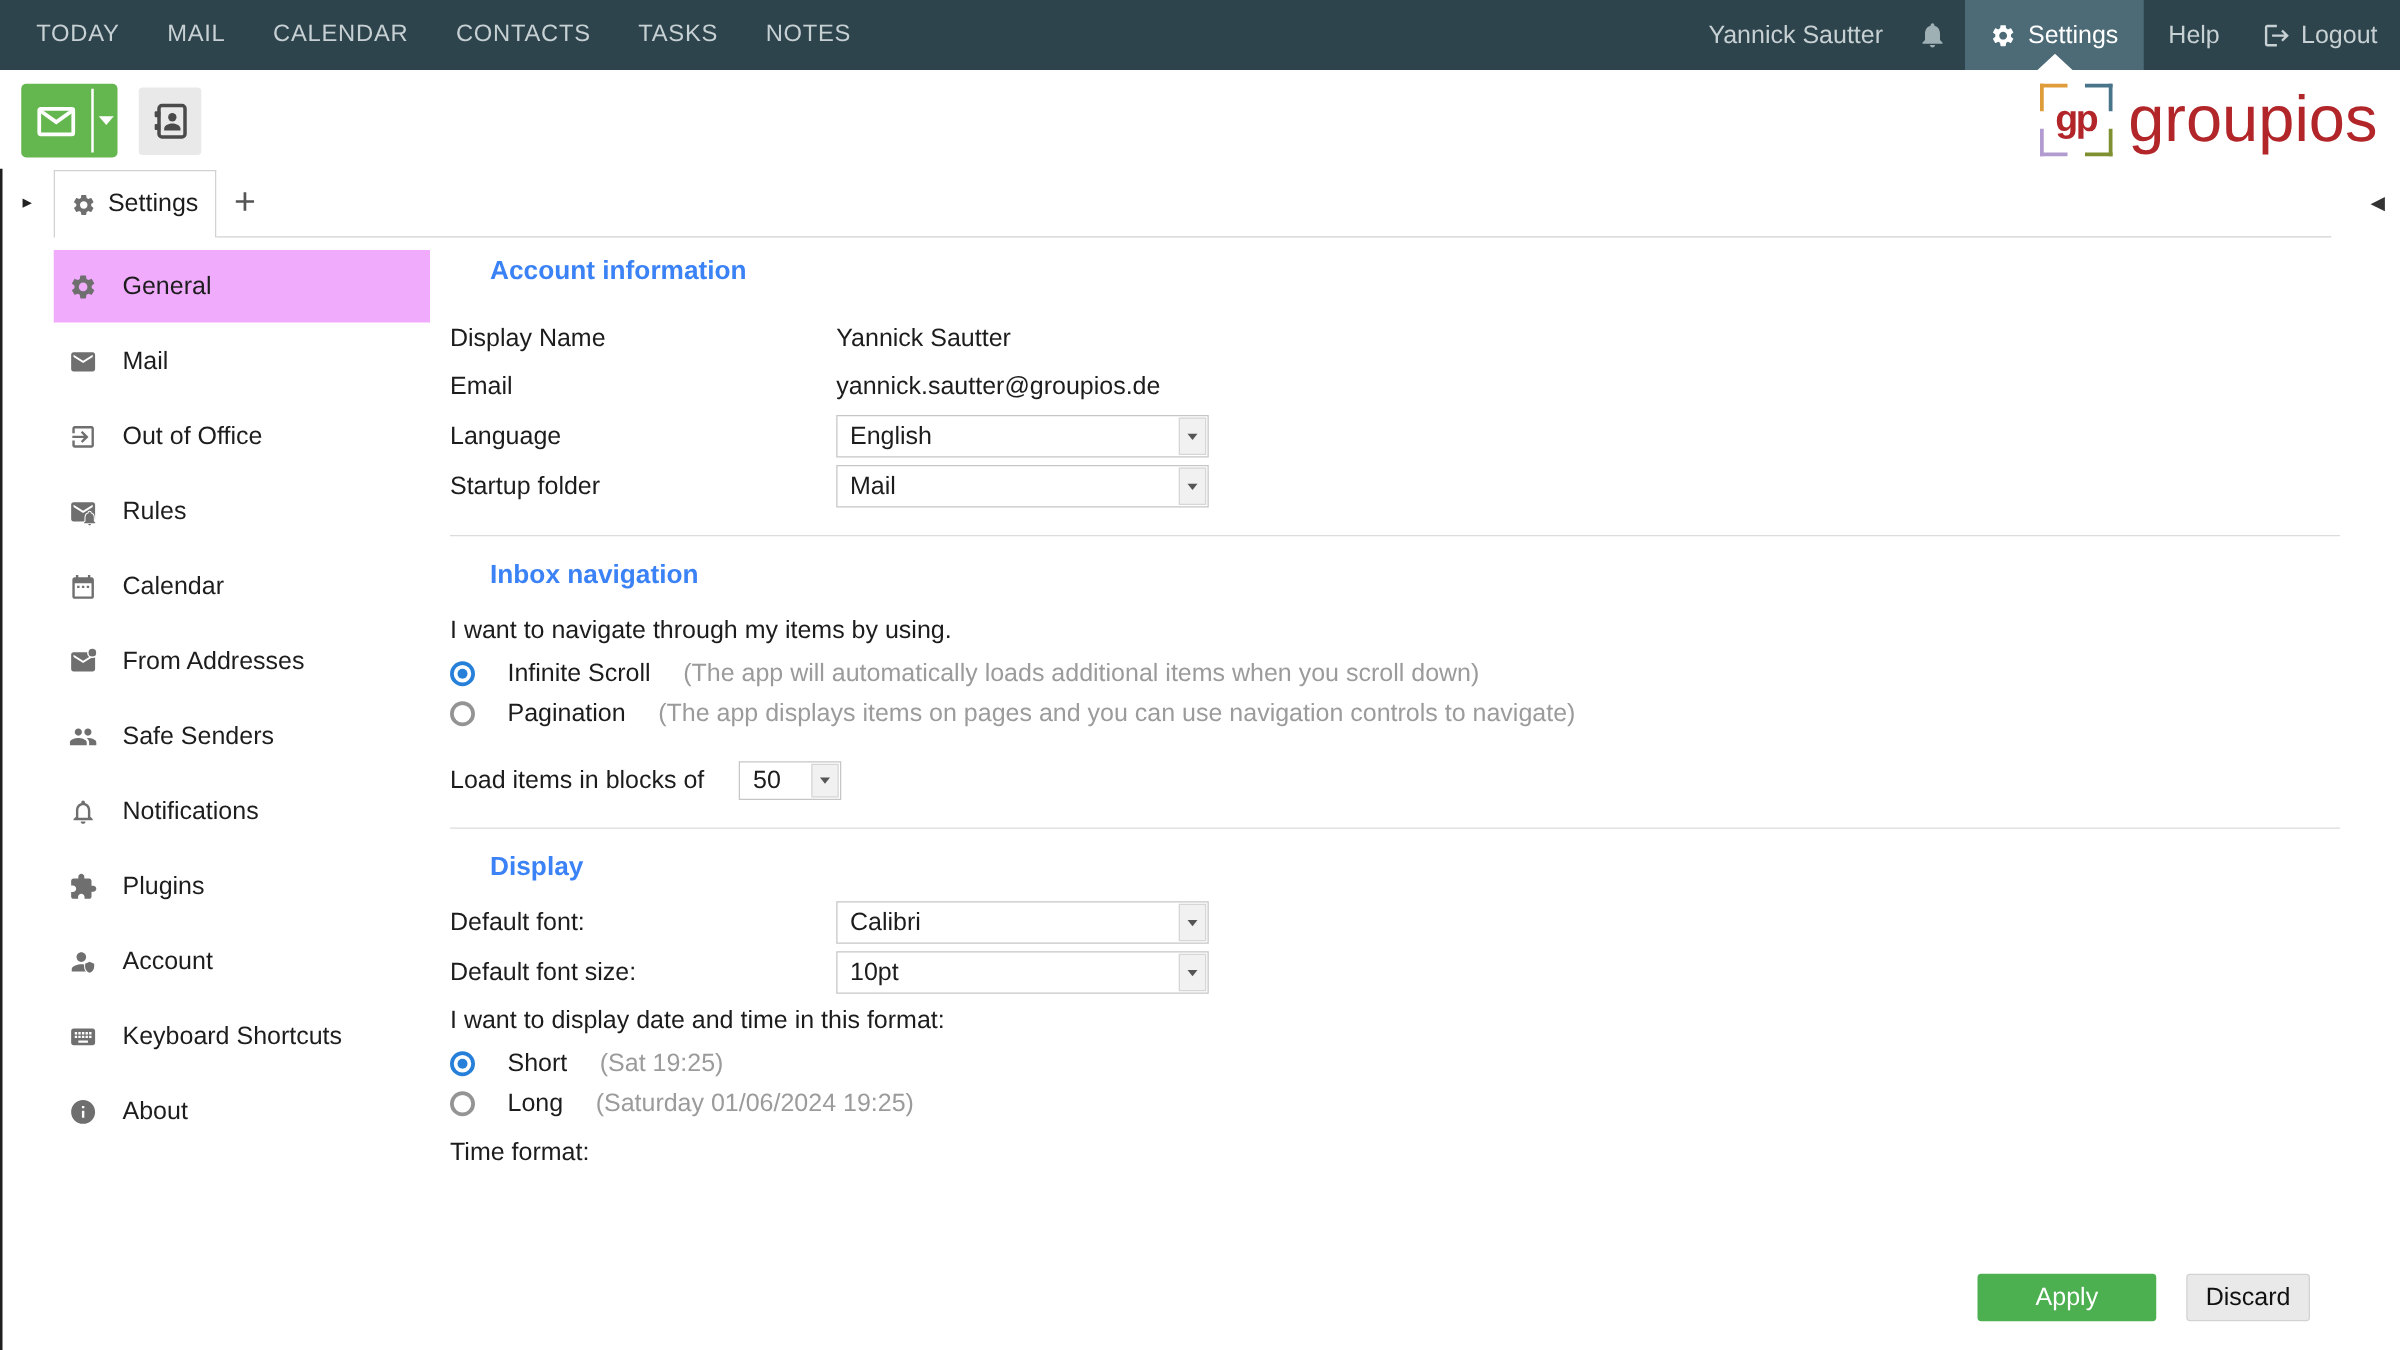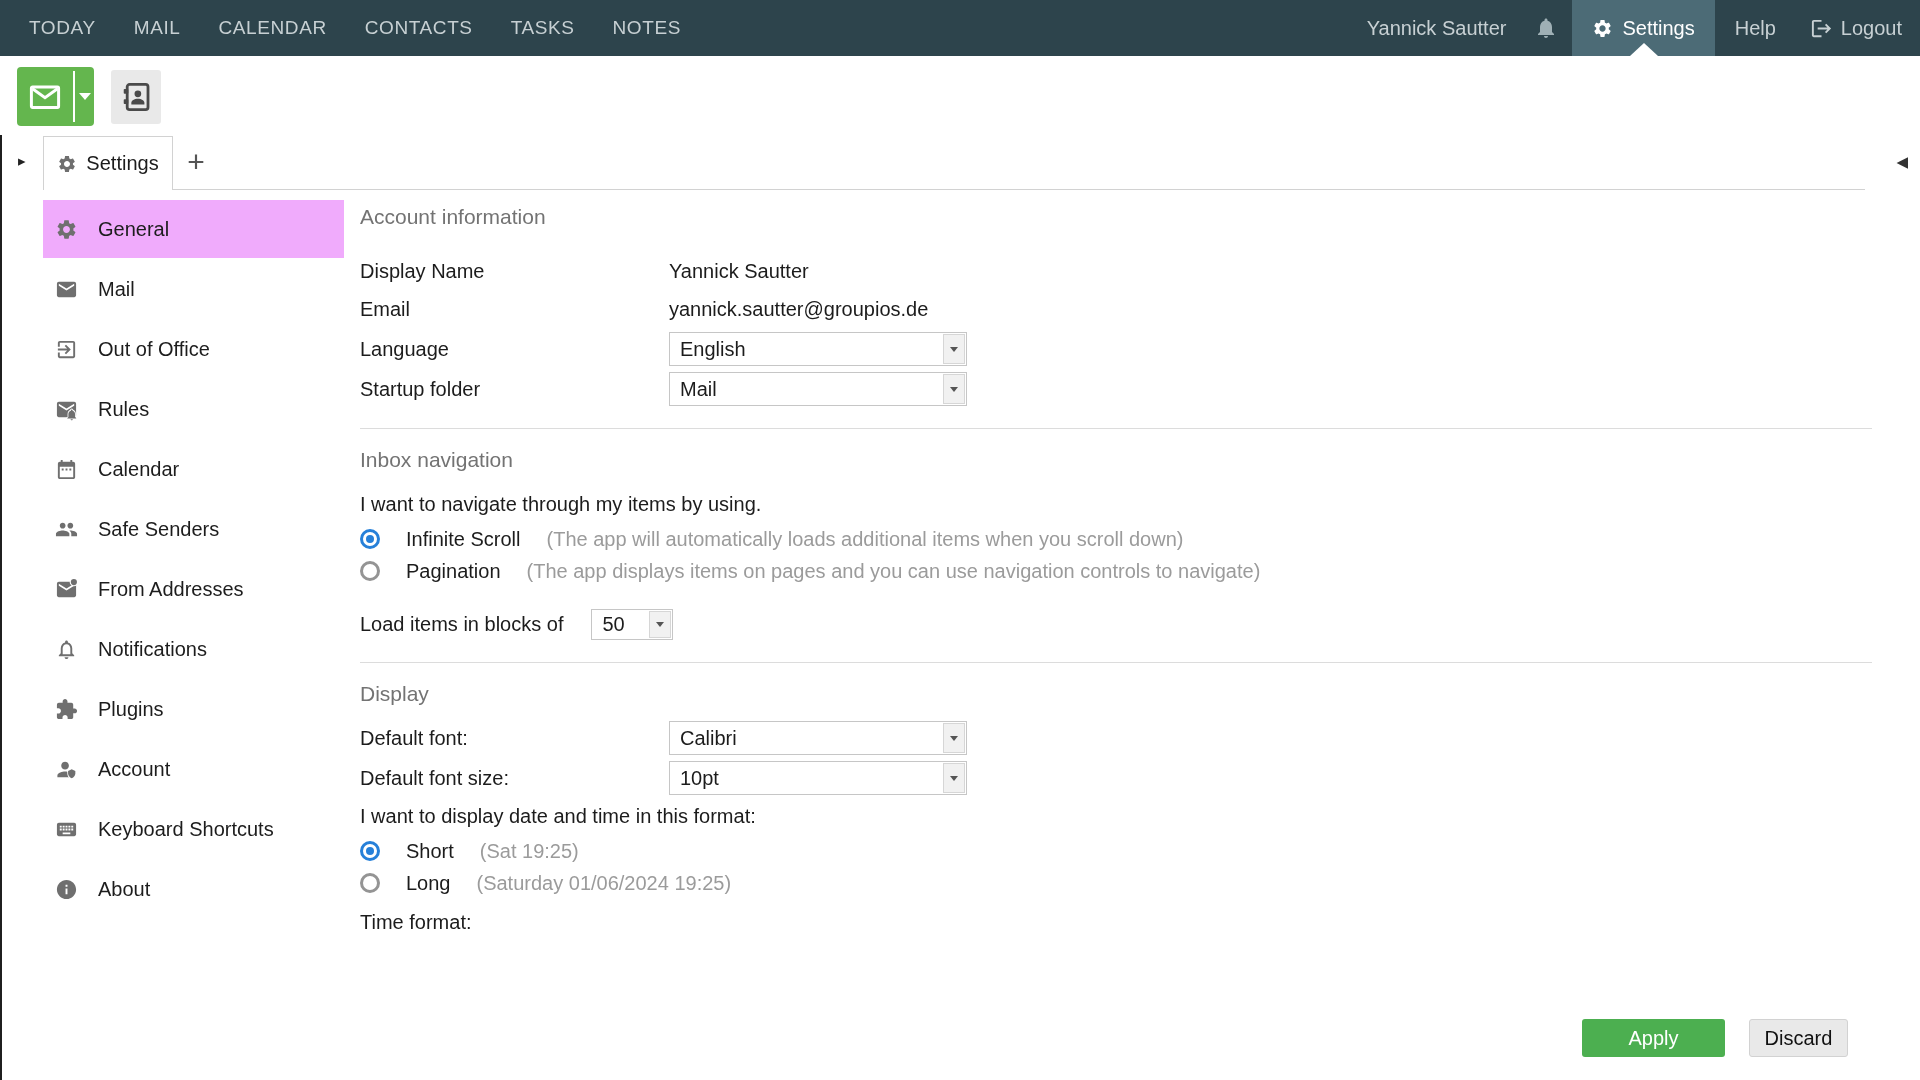--- a/index.html
+++ b/index.html
@@ -161,6 +161,16 @@
       <path d="M13.4 13.3c-2.7 0-4.9 1.4-4.9 3.1v1.2h9.8v-1.2c0-1.7-2.2-3.1-4.9-3.1z" fill="#4a4a4a"></path>
     </svg>
   </div>
+  <div class="brand">
+    <div class="brand-box">
+      <span class="corner tl"></span>
+      <span class="corner tr"></span>
+      <span class="corner bl"></span>
+      <span class="corner br"></span>
+      <span class="brand-monogram">gp</span>
+    </div>
+    <div class="brand-name">groupios</div>
+  </div>
 </div>
 
 <div class="tabbar">

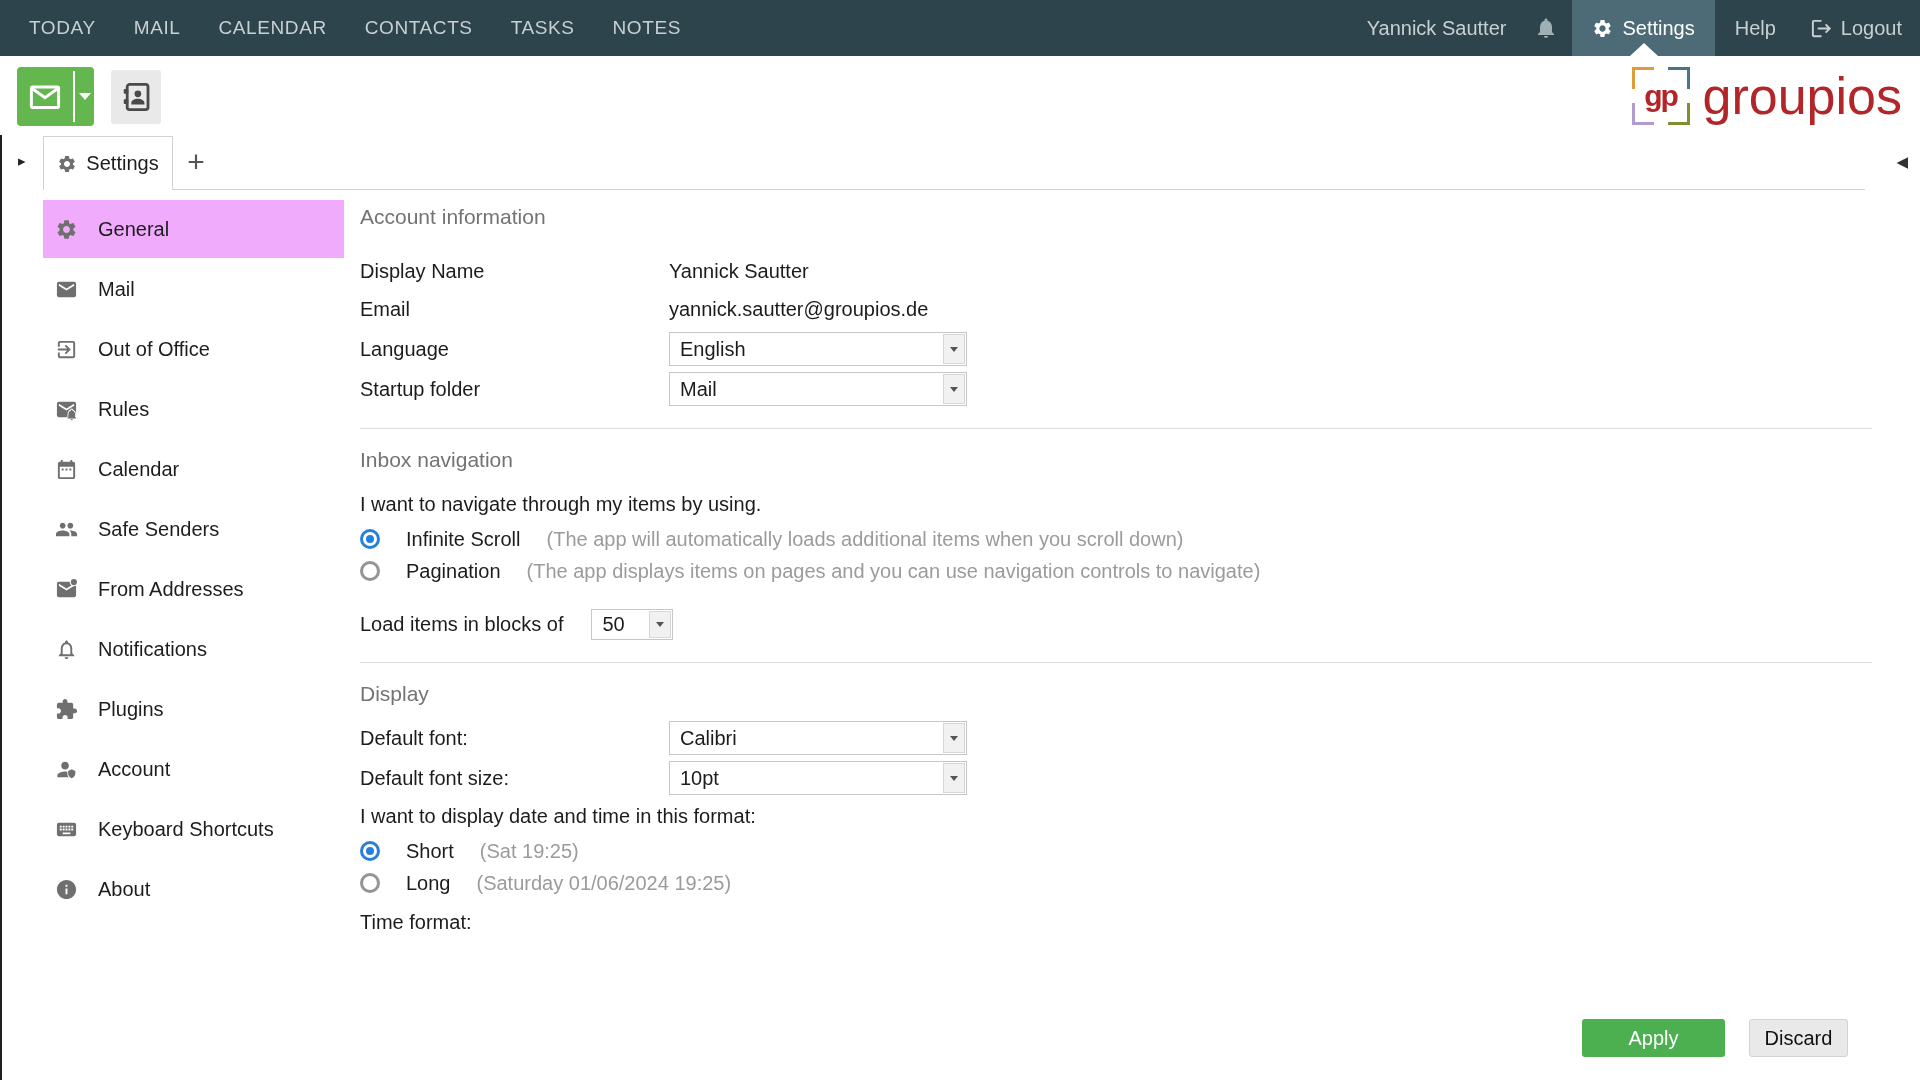--- a/index.html
+++ b/index.html
@@ -66,7 +66,7 @@
   .side-item svg { flex:none; }
 
   .content { position:relative; flex:1; padding:14px 48px 0 16px; }
-  .sec-title { font-size:21px; font-weight:normal; color:#737373; line-height:26px; }
+  .sec-title { font-size:21px; font-weight:bold; color:#3b82f6; line-height:26px;margin-left:32px; }
   .gap-lg { height:26px; } .gap-md { height:18px; }
   .form-row { display:flex; align-items:center; min-height:30px; margin-bottom:8px; font-size:20px; }
   .form-row.combo-row { min-height:34px; margin-bottom:6px; }

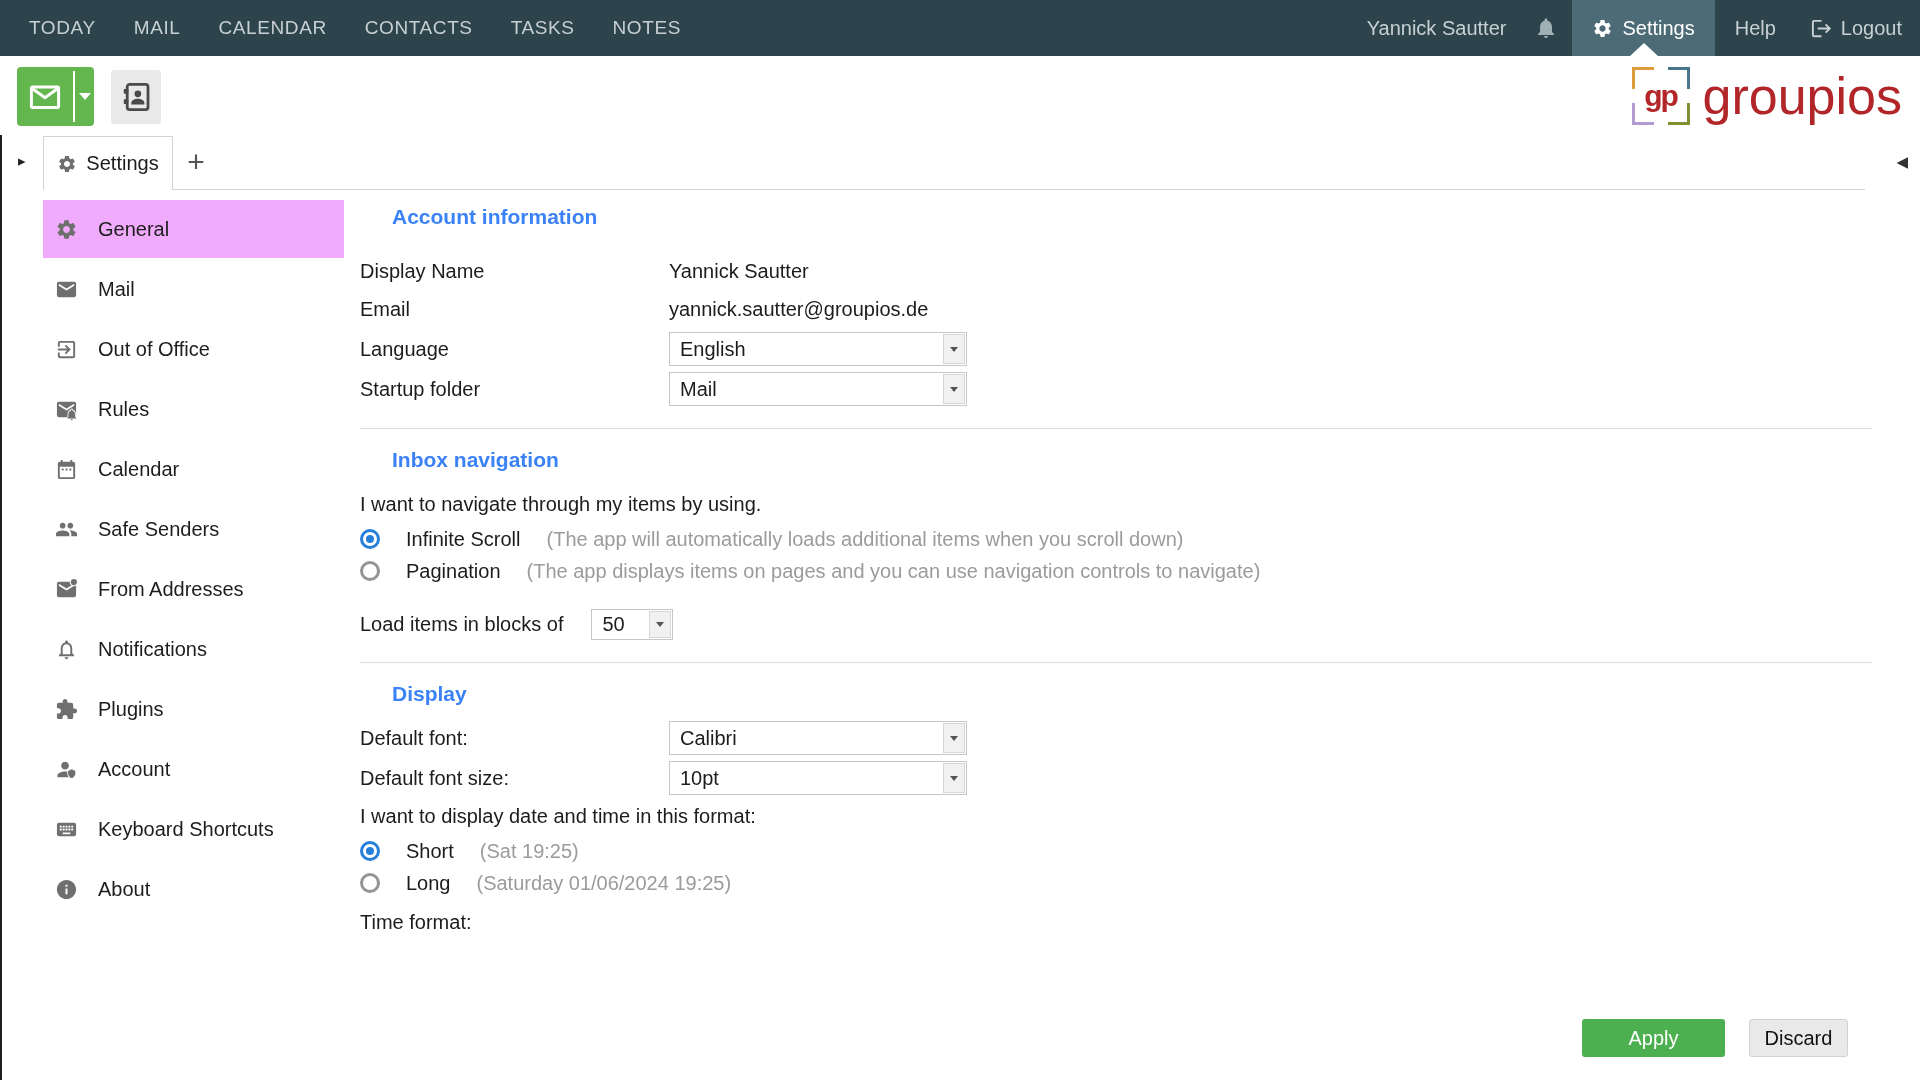--- a/index.html
+++ b/index.html
@@ -223,17 +223,17 @@
       <span>Calendar</span>
     </div>
     <div class="side-item">
-      <svg class="ic" width="23" height="23" viewBox="0 0 24 24" fill="#6f6f6f">
-          <path d="M16 11c1.66 0 2.99-1.34 2.99-3S17.66 5 16 5c-1.66 0-3 1.34-3 3s1.34 3 3 3zm-8 0c1.66 0 2.99-1.34 2.99-3S9.66 5 8 5C6.34 5 5 6.34 5 8s1.34 3 3 3zm0 2c-2.33 0-7 1.17-7 3.5V19h14v-2.5c0-2.33-4.67-3.5-7-3.5zm8 0c-.29 0-.62.02-.97.05 1.16.84 1.97 1.97 1.97 3.45V19h6v-2.5c0-2.33-4.67-3.5-7-3.5z"></path>
-        </svg>
-      <span>Safe Senders</span>
-    </div>
-    <div class="side-item">
       <svg class="ic" width="23" height="23" viewBox="0 0 24 24">
         <path fill="#6f6f6f" d="M20 4H4c-1.1 0-1.99.9-1.99 2L2 18c0 1.1.9 2 2 2h16c1.1 0 2-.9 2-2V6c0-1.1-.9-2-2-2zm0 4l-8 5-8-5V6l8 5 8-5v2z"></path>
         <circle cx="19.7" cy="4.3" r="3.2" fill="#6f6f6f" stroke="#ffffff" stroke-width="2.4" paint-order="stroke"></circle>
       </svg>
       <span>From Addresses</span>
+    </div>
+    <div class="side-item">
+      <svg class="ic" width="23" height="23" viewBox="0 0 24 24" fill="#6f6f6f">
+          <path d="M16 11c1.66 0 2.99-1.34 2.99-3S17.66 5 16 5c-1.66 0-3 1.34-3 3s1.34 3 3 3zm-8 0c1.66 0 2.99-1.34 2.99-3S9.66 5 8 5C6.34 5 5 6.34 5 8s1.34 3 3 3zm0 2c-2.33 0-7 1.17-7 3.5V19h14v-2.5c0-2.33-4.67-3.5-7-3.5zm8 0c-.29 0-.62.02-.97.05 1.16.84 1.97 1.97 1.97 3.45V19h6v-2.5c0-2.33-4.67-3.5-7-3.5z"></path>
+        </svg>
+      <span>Safe Senders</span>
     </div>
     <div class="side-item">
       <svg class="ic" width="23" height="23" viewBox="0 0 24 24" fill="#6f6f6f">

